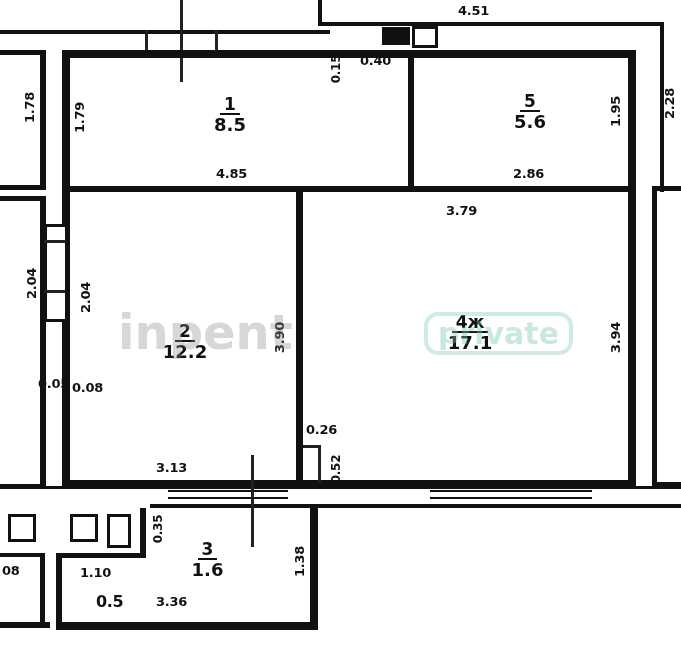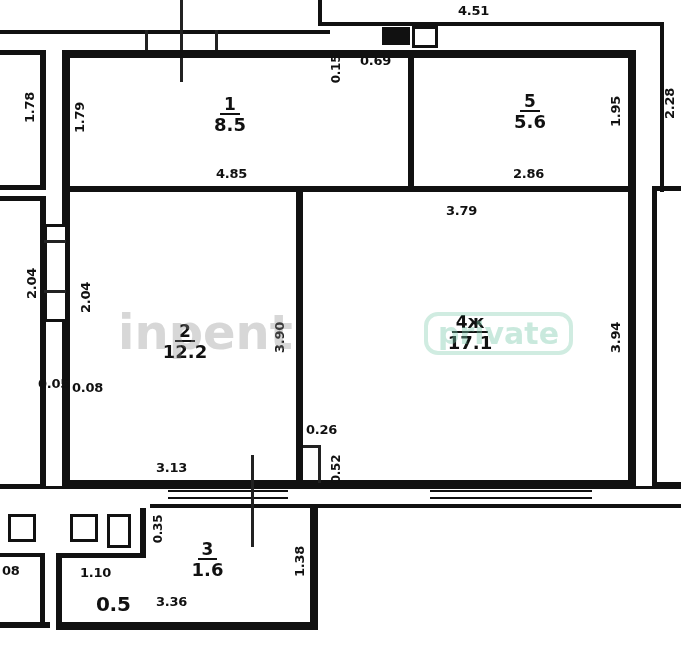--- a/index.html
+++ b/index.html
@@ -101,7 +101,7 @@
 <div class="lbl vert" style="left:64px;top:110px;">1.79</div>
 <div class="lbl vert" style="left:14px;top:100px;">1.78</div>
 <div class="lbl vert" style="left:322px;top:62px;font-size:12px;">0.15</div>
-<div class="lbl" style="left:360px;top:53px;">0.69</div>
+<div class="lbl" style="left:360px;top:53px;">0.40</div>
 <div class="lbl" style="left:493px;top:166px;margin-left:20px;">2.86</div>
 <div class="lbl vert" style="left:600px;top:104px;">1.95</div>
 <div class="lbl vert" style="left:654px;top:96px;">2.28</div>

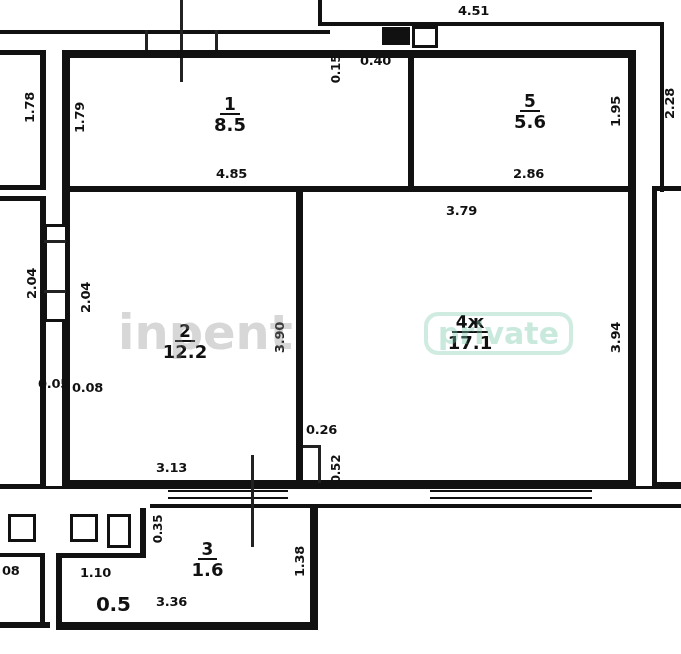--- a/index.html
+++ b/index.html
@@ -118,7 +118,7 @@
 <div class="lbl vert" style="left:284px;top:554px;">1.38</div>
 <div class="lbl vert" style="left:144px;top:522px;font-size:12px;">0.35</div>
 <div class="lbl" style="left:80px;top:565px;text-align:right;">1.10</div>
-<div class="lbl" style="left:96px;top:592px;font-size:20px;">0.5</div>
+<div class="lbl" style="left:96px;top:592px;font-size:16px;">0.5</div>
 <div class="lbl" style="left:156px;top:594px;">3.36</div>
 <div class="lbl" style="left:2px;top:563px;">08</div>
 

